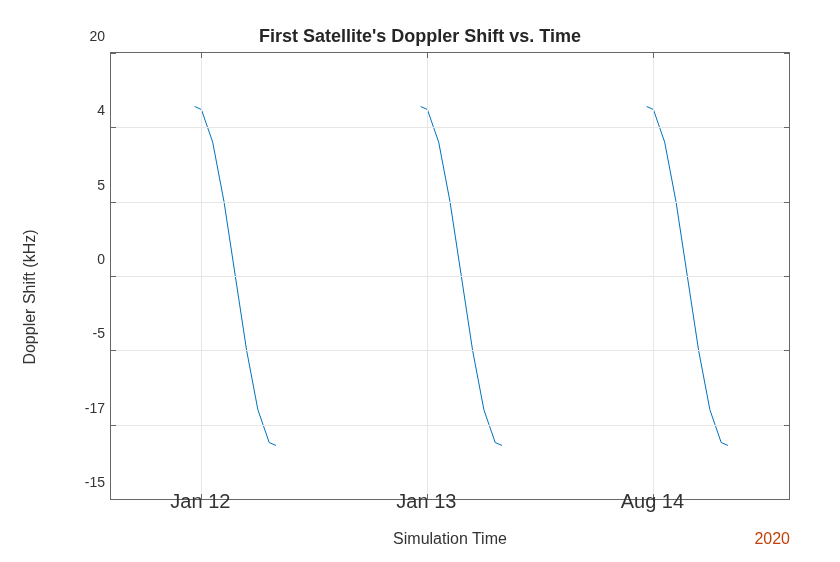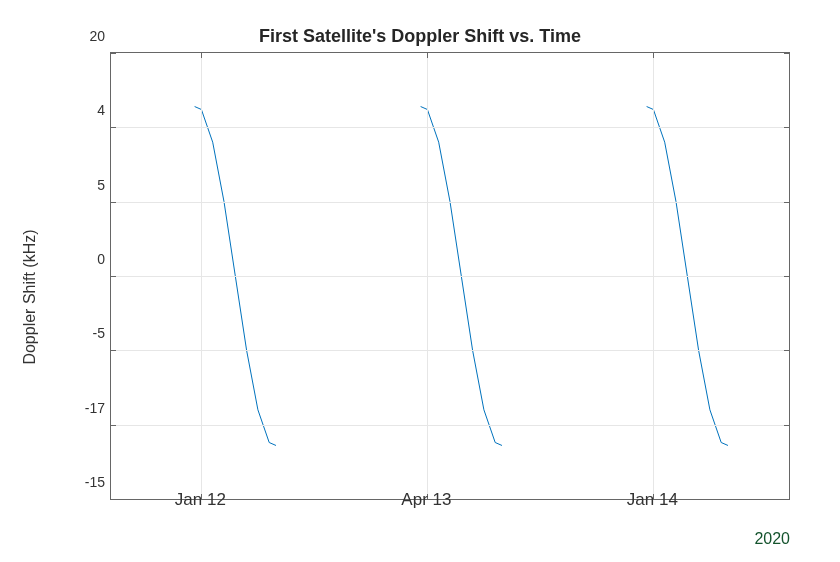--- a/index.html
+++ b/index.html
@@ -79,7 +79,7 @@
   .xtick {
     position: absolute;
     top: 490px;
-    font-size: 17px;
+    font-size: 20px;
     color: #333;
     transform: translateX(-50%);
     white-space: nowrap;

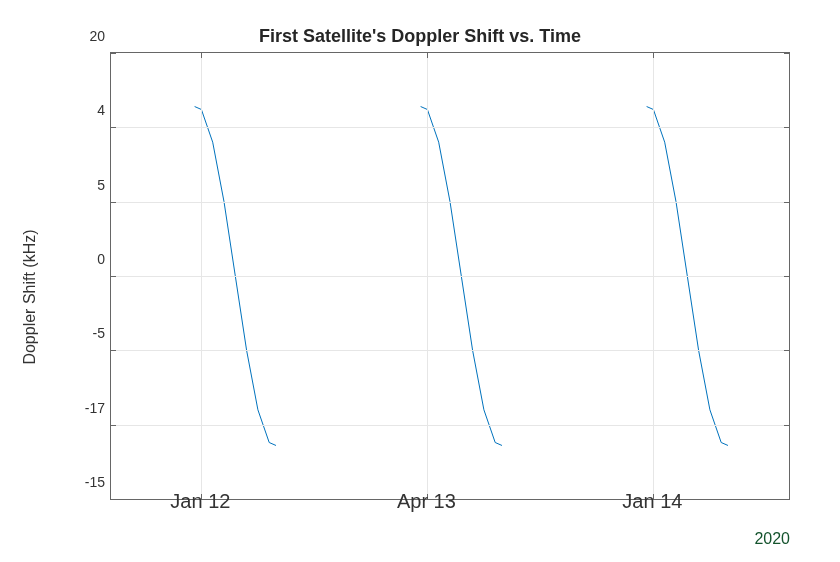--- a/index.html
+++ b/index.html
@@ -187,7 +187,7 @@
 <div class="ytick" style="top: 110.333px;">4</div>
 <div class="ytick" style="top: 36px;">20</div>
 <div class="xtick" style="left: 200.4px;">Jan 12</div>
-<div class="xtick" style="left: 426.4px;">Apr 13</div>
+<div class="xtick" style="left: 426.4px;">Jan 13</div>
 <div class="xtick" style="left: 652.4px;">Jan 14</div>
 
 </body></html>

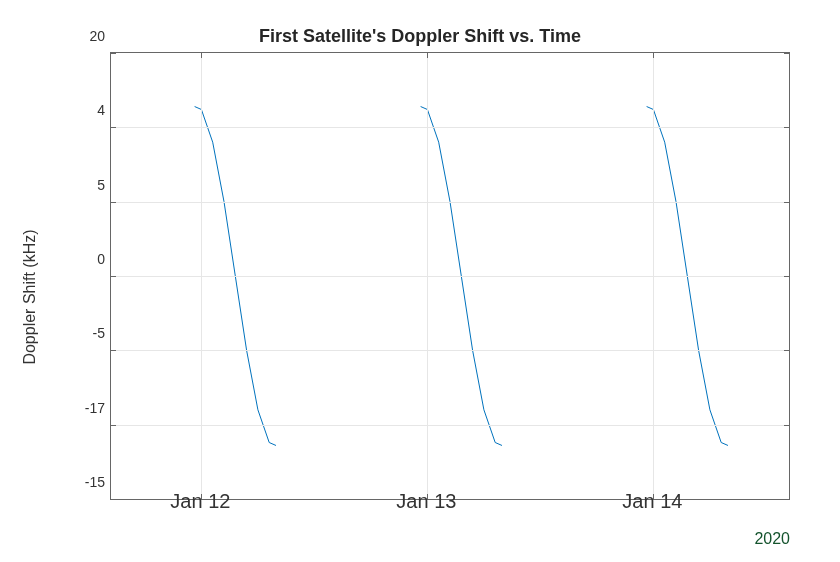--- a/index.html
+++ b/index.html
@@ -188,6 +188,6 @@
 <div class="ytick" style="top: 36px;">20</div>
 <div class="xtick" style="left: 200.4px;">Jan 12</div>
 <div class="xtick" style="left: 426.4px;">Jan 13</div>
-<div class="xtick" style="left: 652.4px;">Jan 14</div>
+<div class="xtick" style="left: 652.4px;">Aug 14</div>
 
 </body></html>

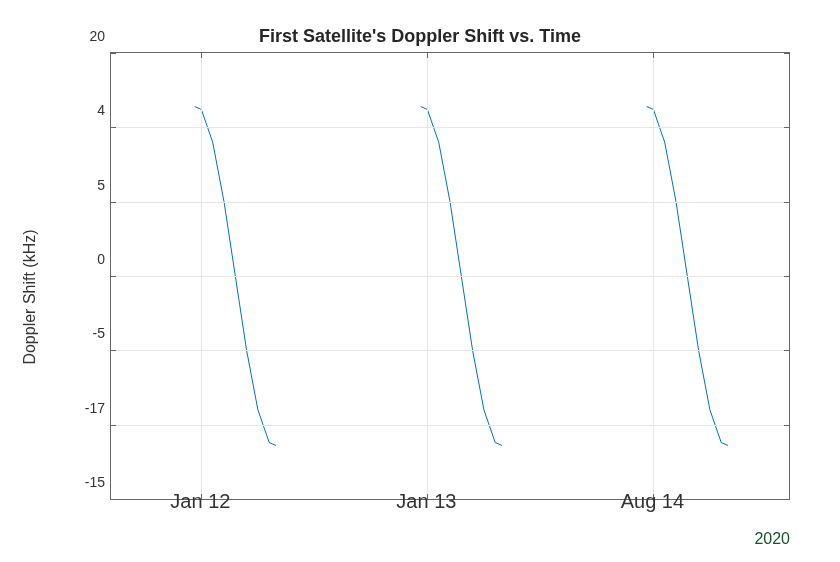--- a/index.html
+++ b/index.html
@@ -176,6 +176,7 @@
       <div class="tickmark-x-t" style="left: 542.4px;"></div>
     </div>
 
+  <div class="xlabel">Simulation Time</div>
   <div class="year-label">2020</div>
 </div>
 

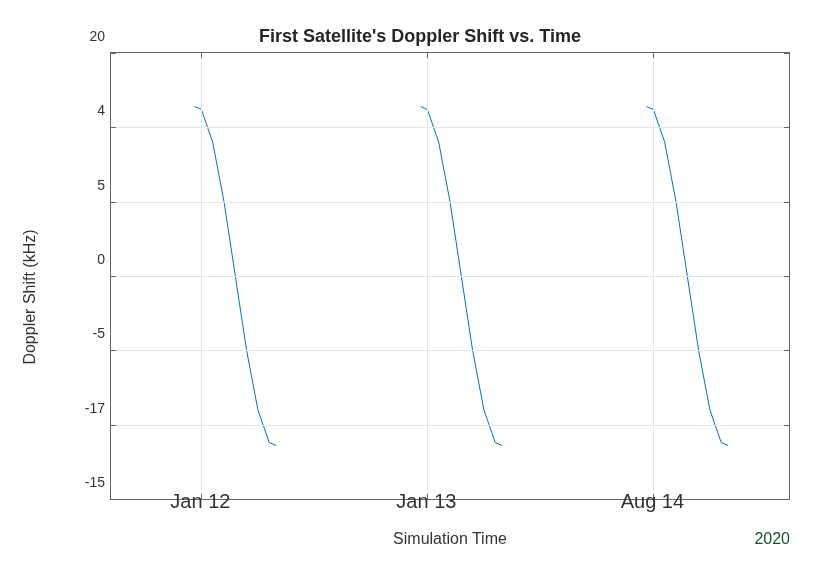--- a/index.html
+++ b/index.html
@@ -65,7 +65,7 @@
     right: 50px;
     top: 514px;
     font-size: 16px;
-    color: #14532d;
+    color: #c2410c;
   }
   .ytick {
     position: absolute;

